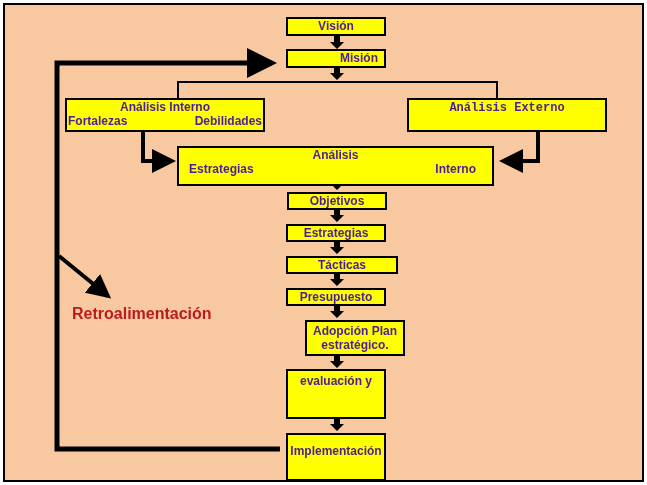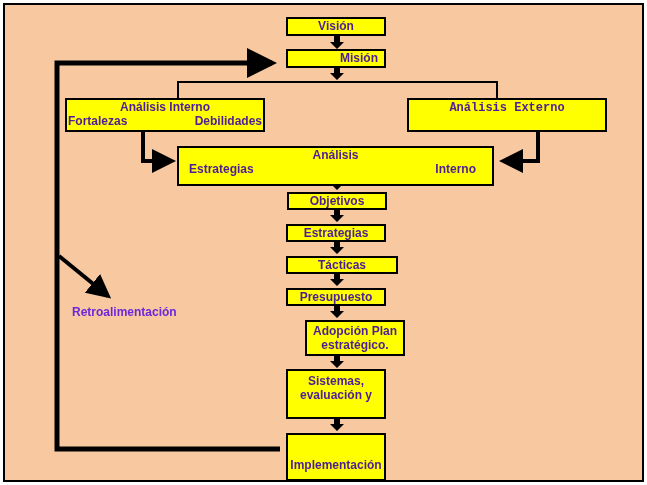--- a/index.html
+++ b/index.html
@@ -16,7 +16,7 @@
   }
   .box .c { display: block; }
   .box .row { display: flex; justify-content: space-between; padding: 0 1px; gap: 8px; }
-  .label { position: absolute; font-family: "Liberation Sans", sans-serif; font-weight: bold; font-size: 12px; color: #6d28d9; }
+  .label { position: absolute; font-family: "Liberation Sans", sans-serif; font-weight: bold; font-size: 16px; color: #b91c1c; }
 </style>
 </head>
 <body>

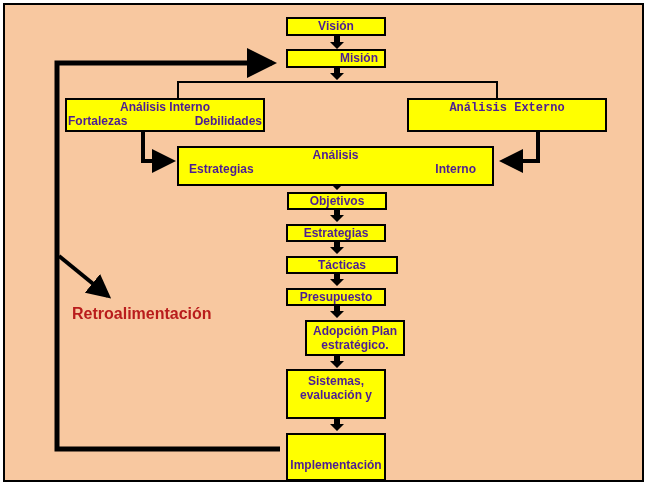--- a/index.html
+++ b/index.html
@@ -103,7 +103,6 @@
 </div>
 
 <div class="box" style="left:286px;top:369px;width:100px;height:50px;padding-top:3px;">
-  <span class="c">Sistemas,</span>
   <span class="c">evaluación y</span>
 </div>
 

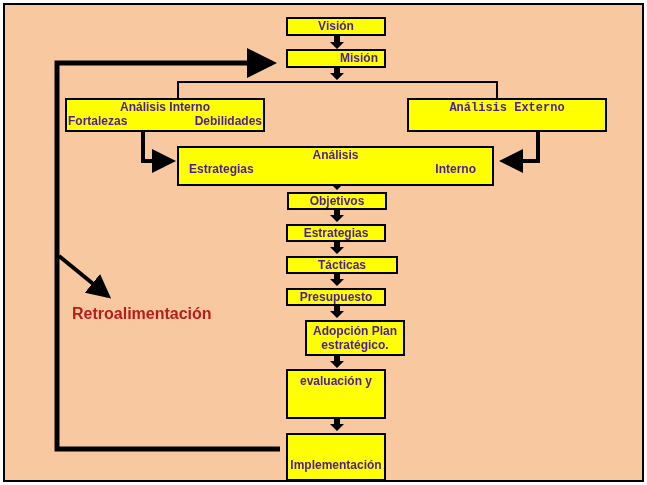--- a/index.html
+++ b/index.html
@@ -106,7 +106,7 @@
   <span class="c">evaluación y</span>
 </div>
 
-<div class="box" style="left:286px;top:433px;width:100px;height:48px;padding-top:23px;">
+<div class="box" style="left:286px;top:433px;width:100px;height:48px;padding-top:9px;">
   <span class="c">Implementación</span>
 </div>
 

